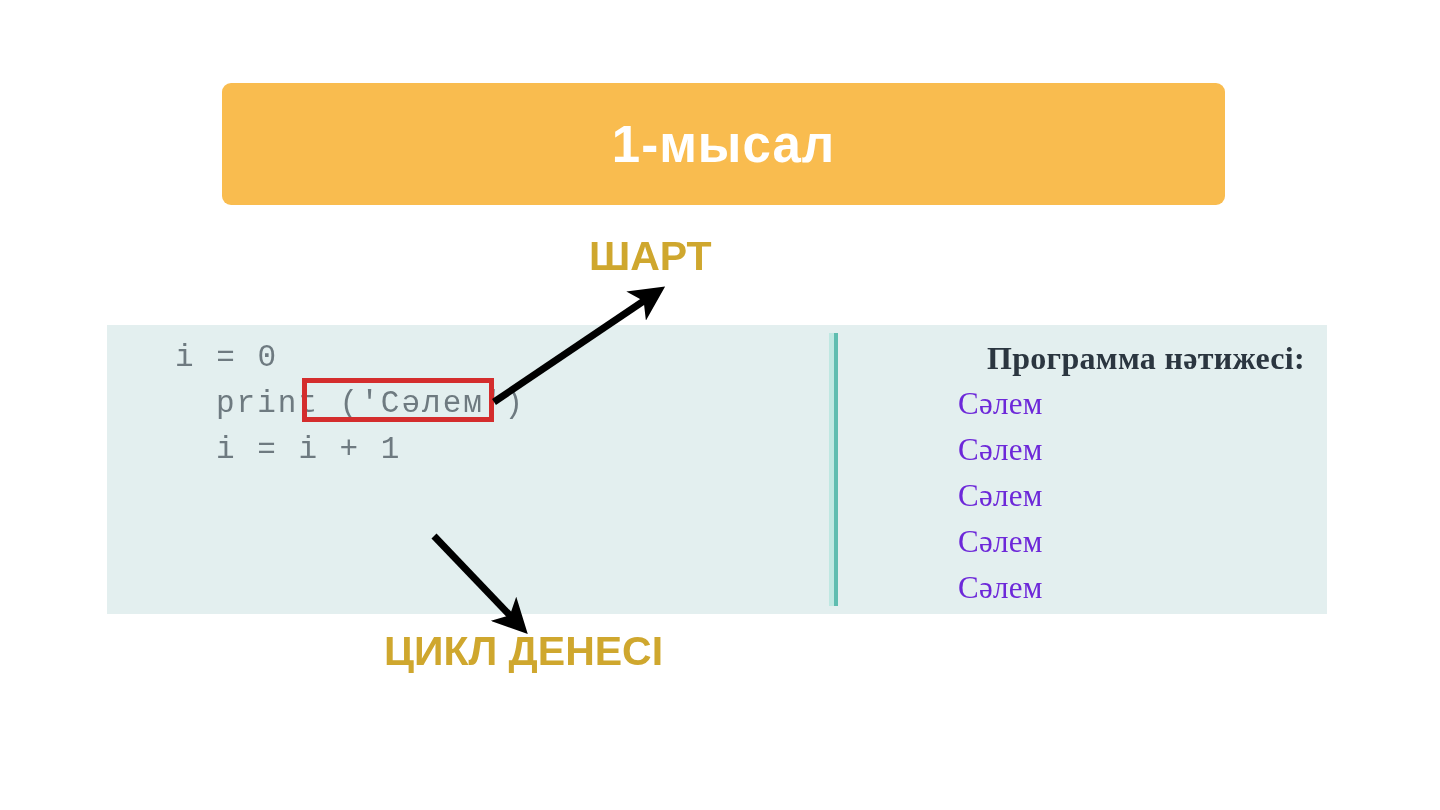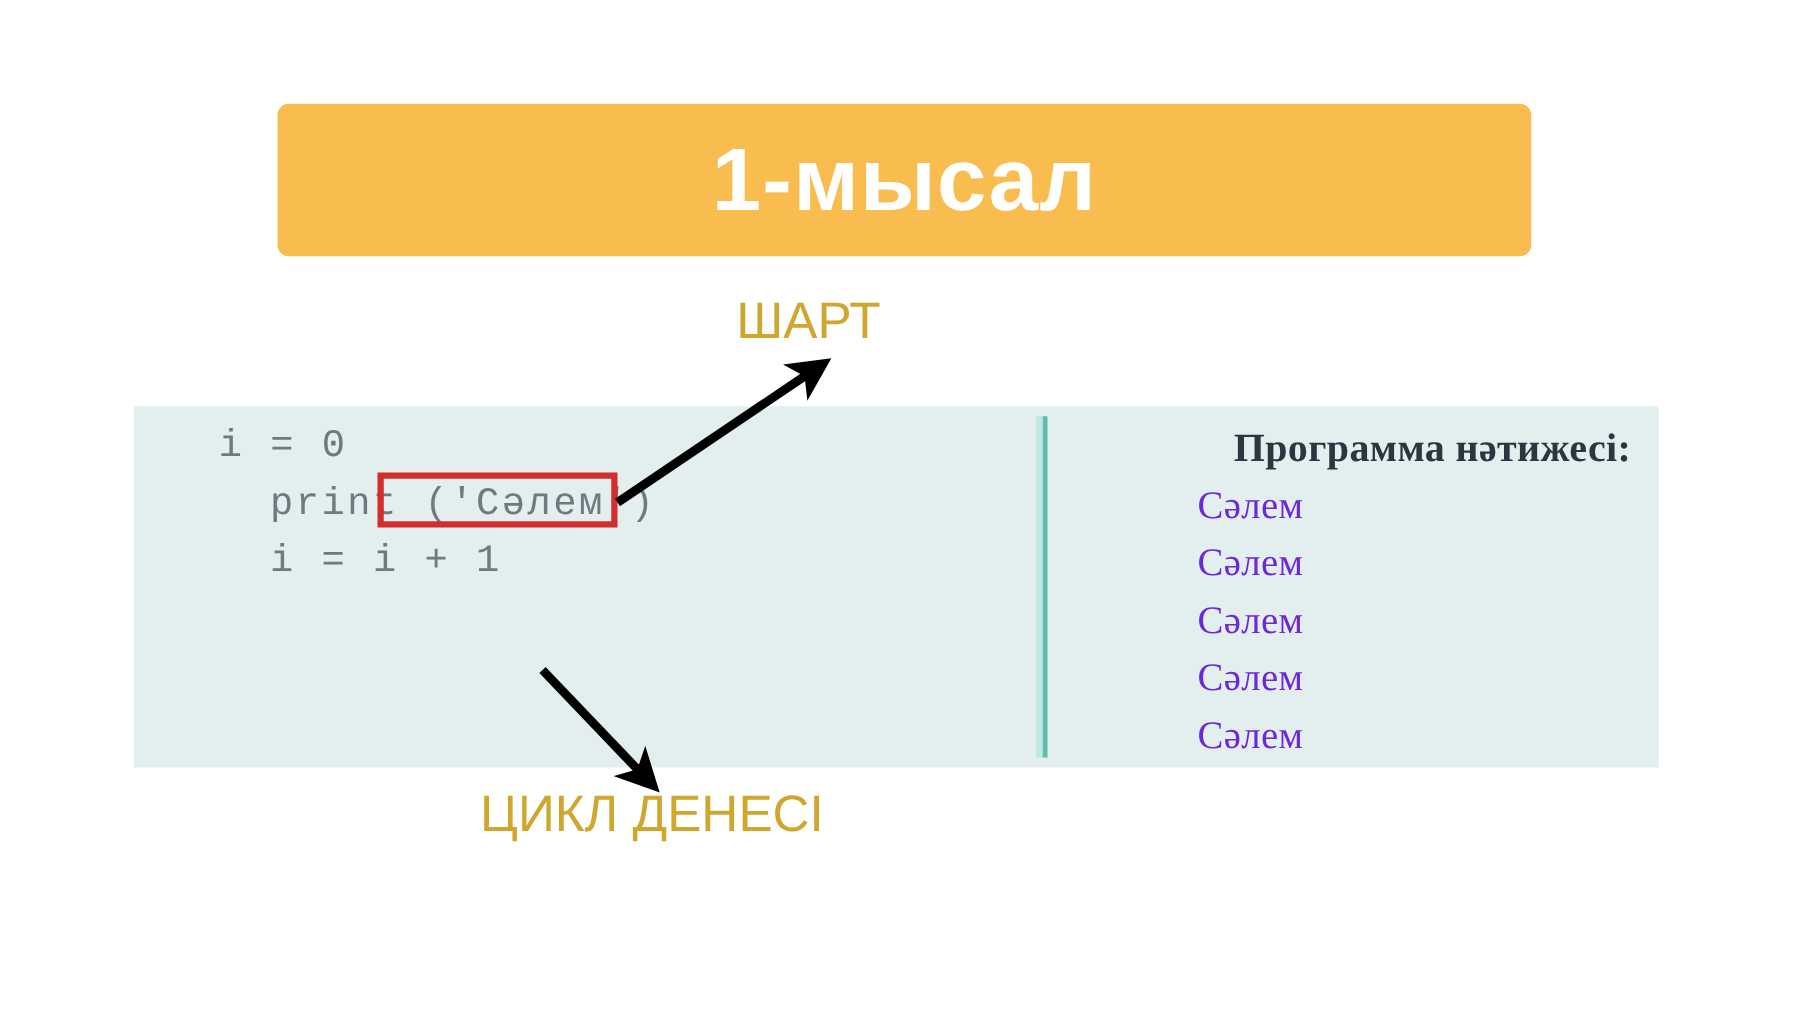--- a/index.html
+++ b/index.html
@@ -33,7 +33,7 @@
   }
   #title-banner-text {
     color: #ffffff;
-    font-size: 71px;
+    font-size: 51px;
     font-weight: bold;
     letter-spacing: 1px;
     line-height: 1;

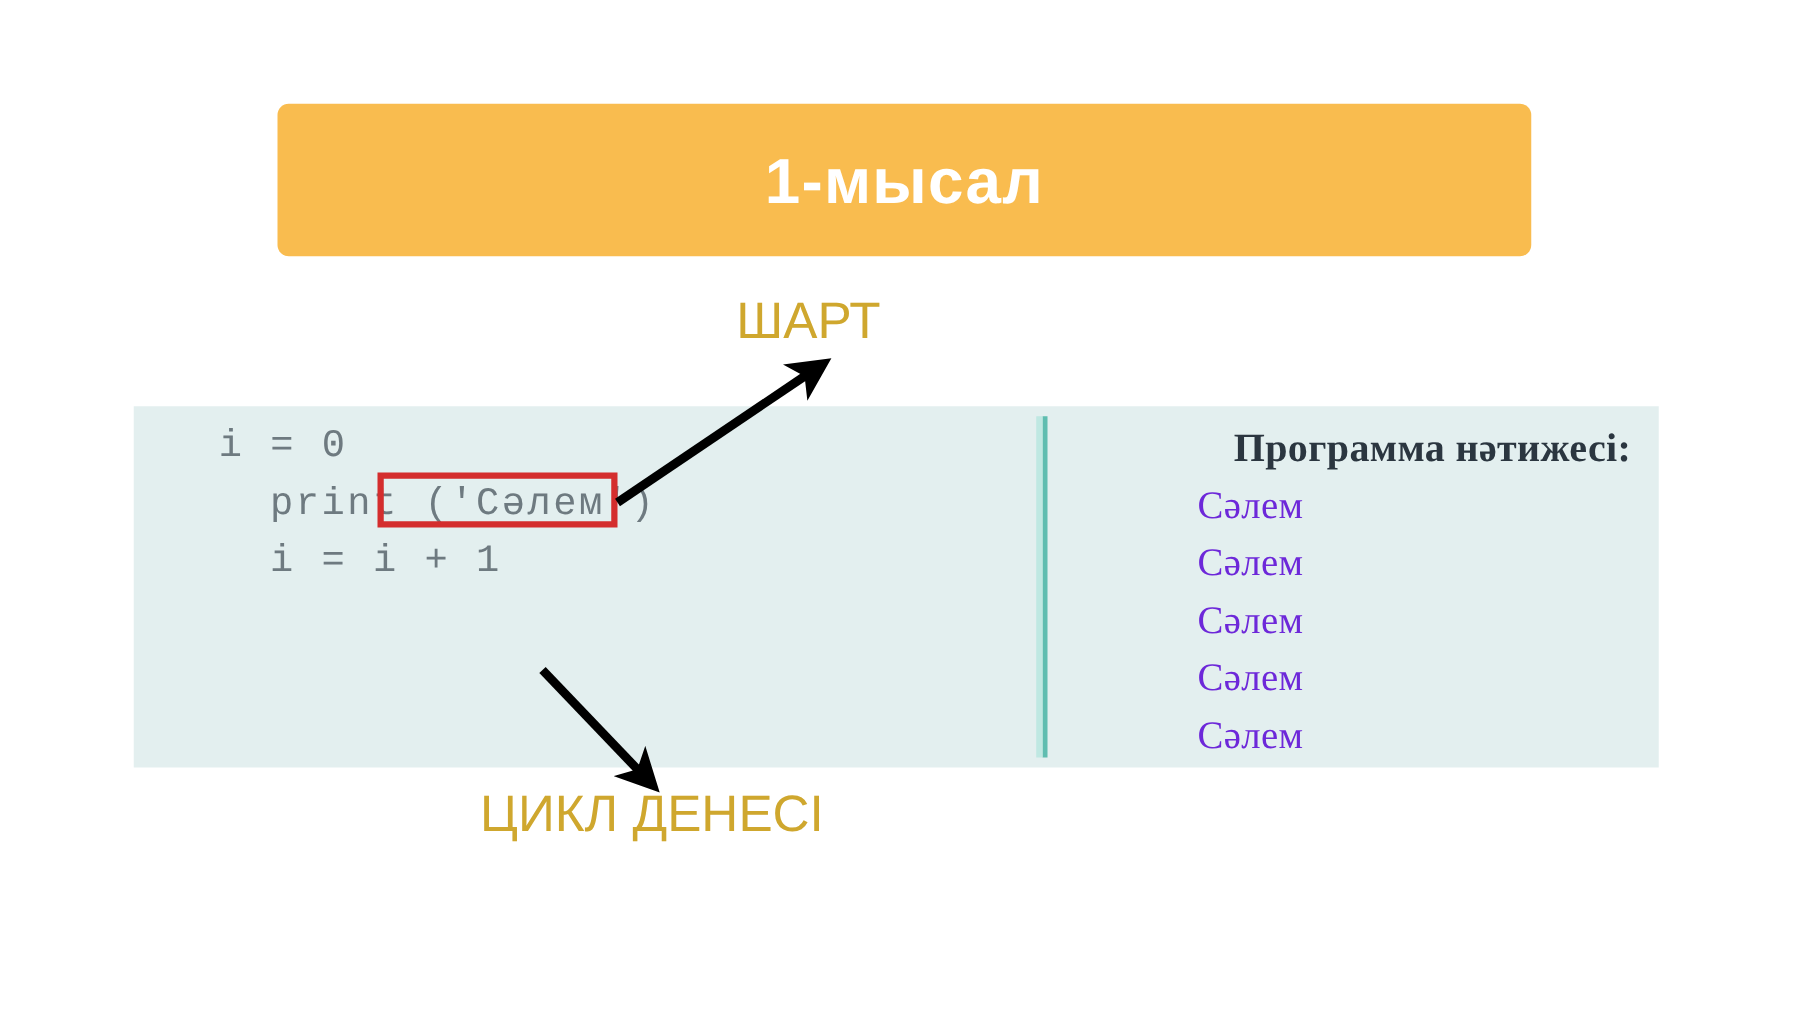--- a/index.html
+++ b/index.html
@@ -47,7 +47,7 @@
     position: absolute;
     color: #CFA72E;
     font-size: 41px;
-    font-weight: 400;
+    font-weight: 700;
     line-height: 1;
     white-space: nowrap;
     font-family: "Liberation Sans", "DejaVu Sans", sans-serif;

